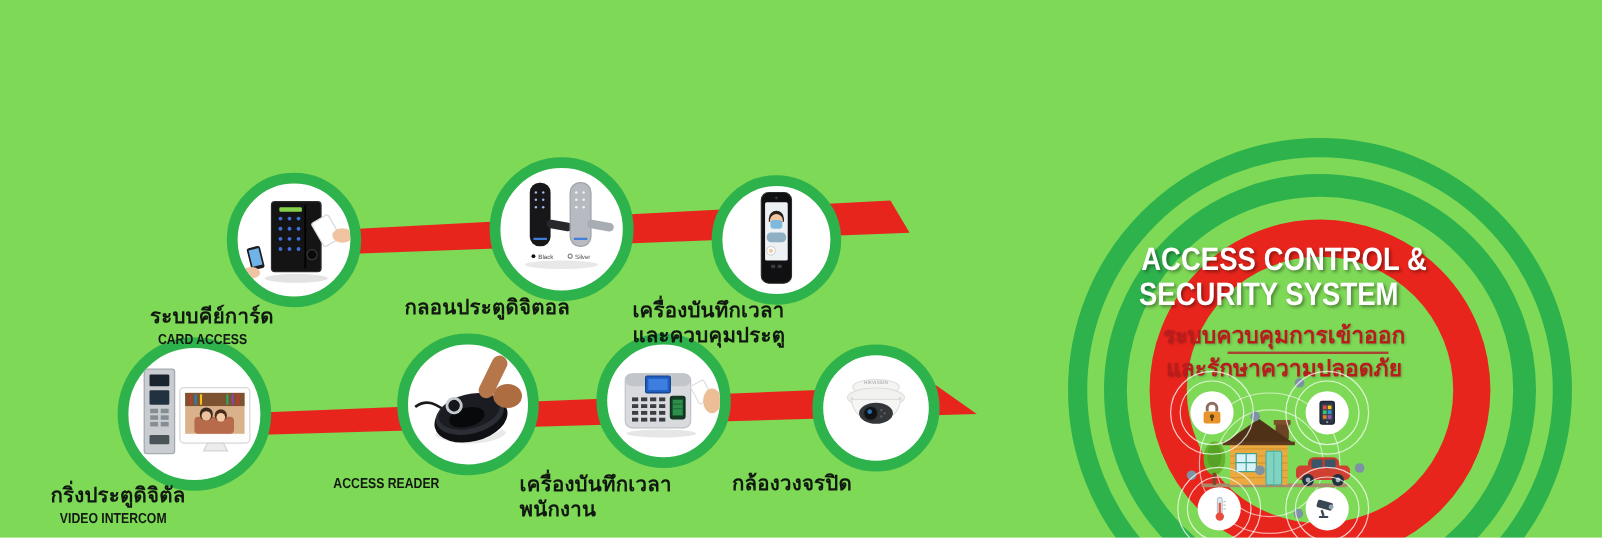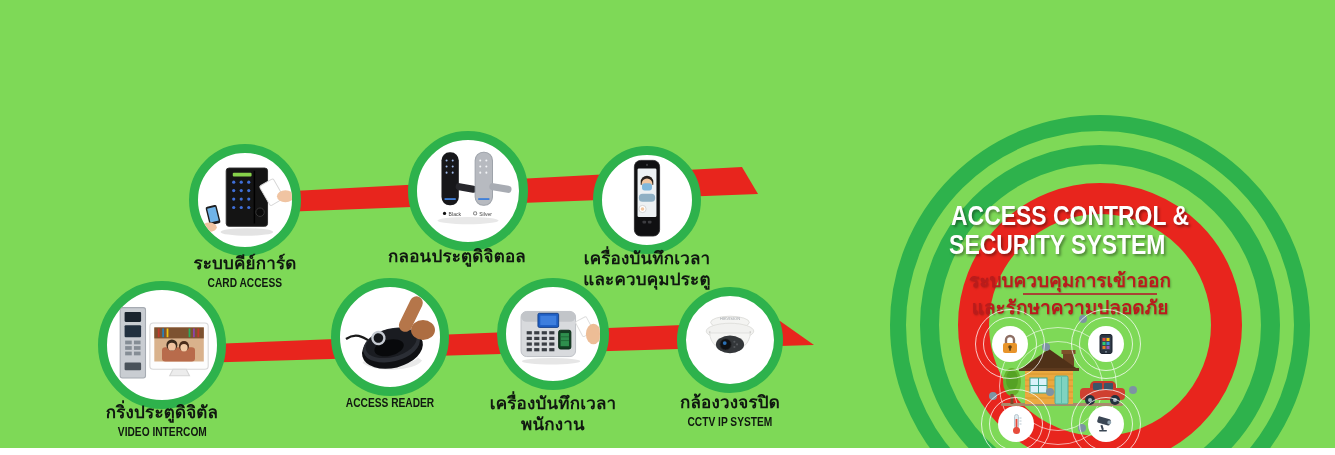--- a/index.html
+++ b/index.html
@@ -15,7 +15,7 @@
   .pcircle svg{display:block;width:100%;height:100%;}
 
   
-  .plabel{position:absolute;width:240px;margin-left:-120px;text-align:center;z-index:3;color:#101810;}
+  .plabel{position:absolute;width:240px;margin-left:-120px;z-index:3;color:#101810;}
   .plabel .thai{font-size:17px;font-weight:700;line-height:21px;letter-spacing:.2px;}
   .plabel .eng{font-size:12px;font-weight:700;line-height:19px;}
   .cond{display:inline-block;transform:scaleX(.85);transform-origin:center;white-space:nowrap;}

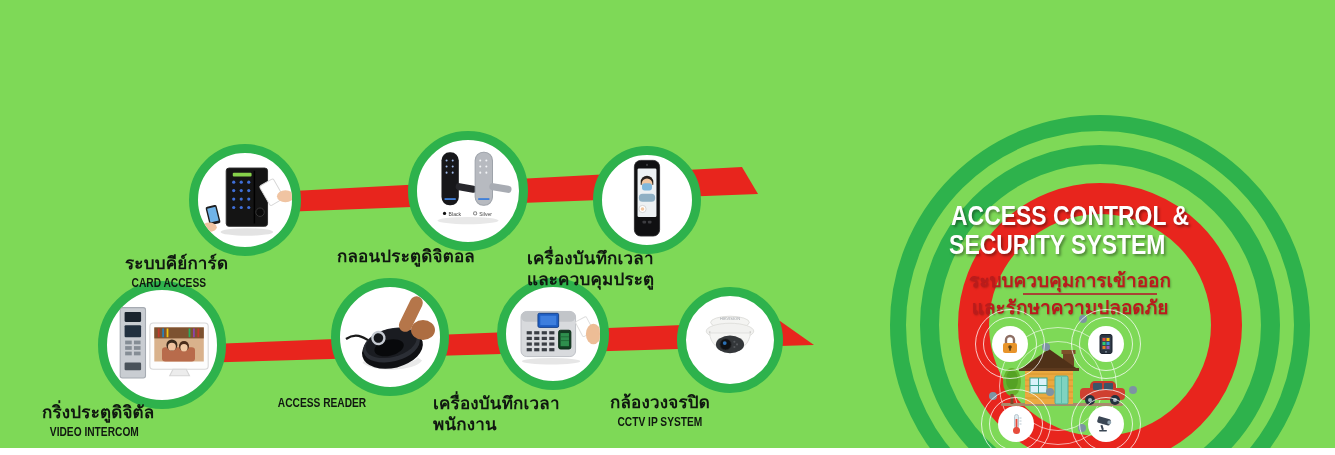--- a/index.html
+++ b/index.html
@@ -278,7 +278,6 @@
   </div>
   <div class="plabel" style="left:730px;top:392px;">
     <div class="thai">กล้องวงจรปิด</div>
-    <div class="eng"><span class="cond">CCTV IP SYSTEM</span></div>
   </div>
 
   <div class="ring g1"></div>

